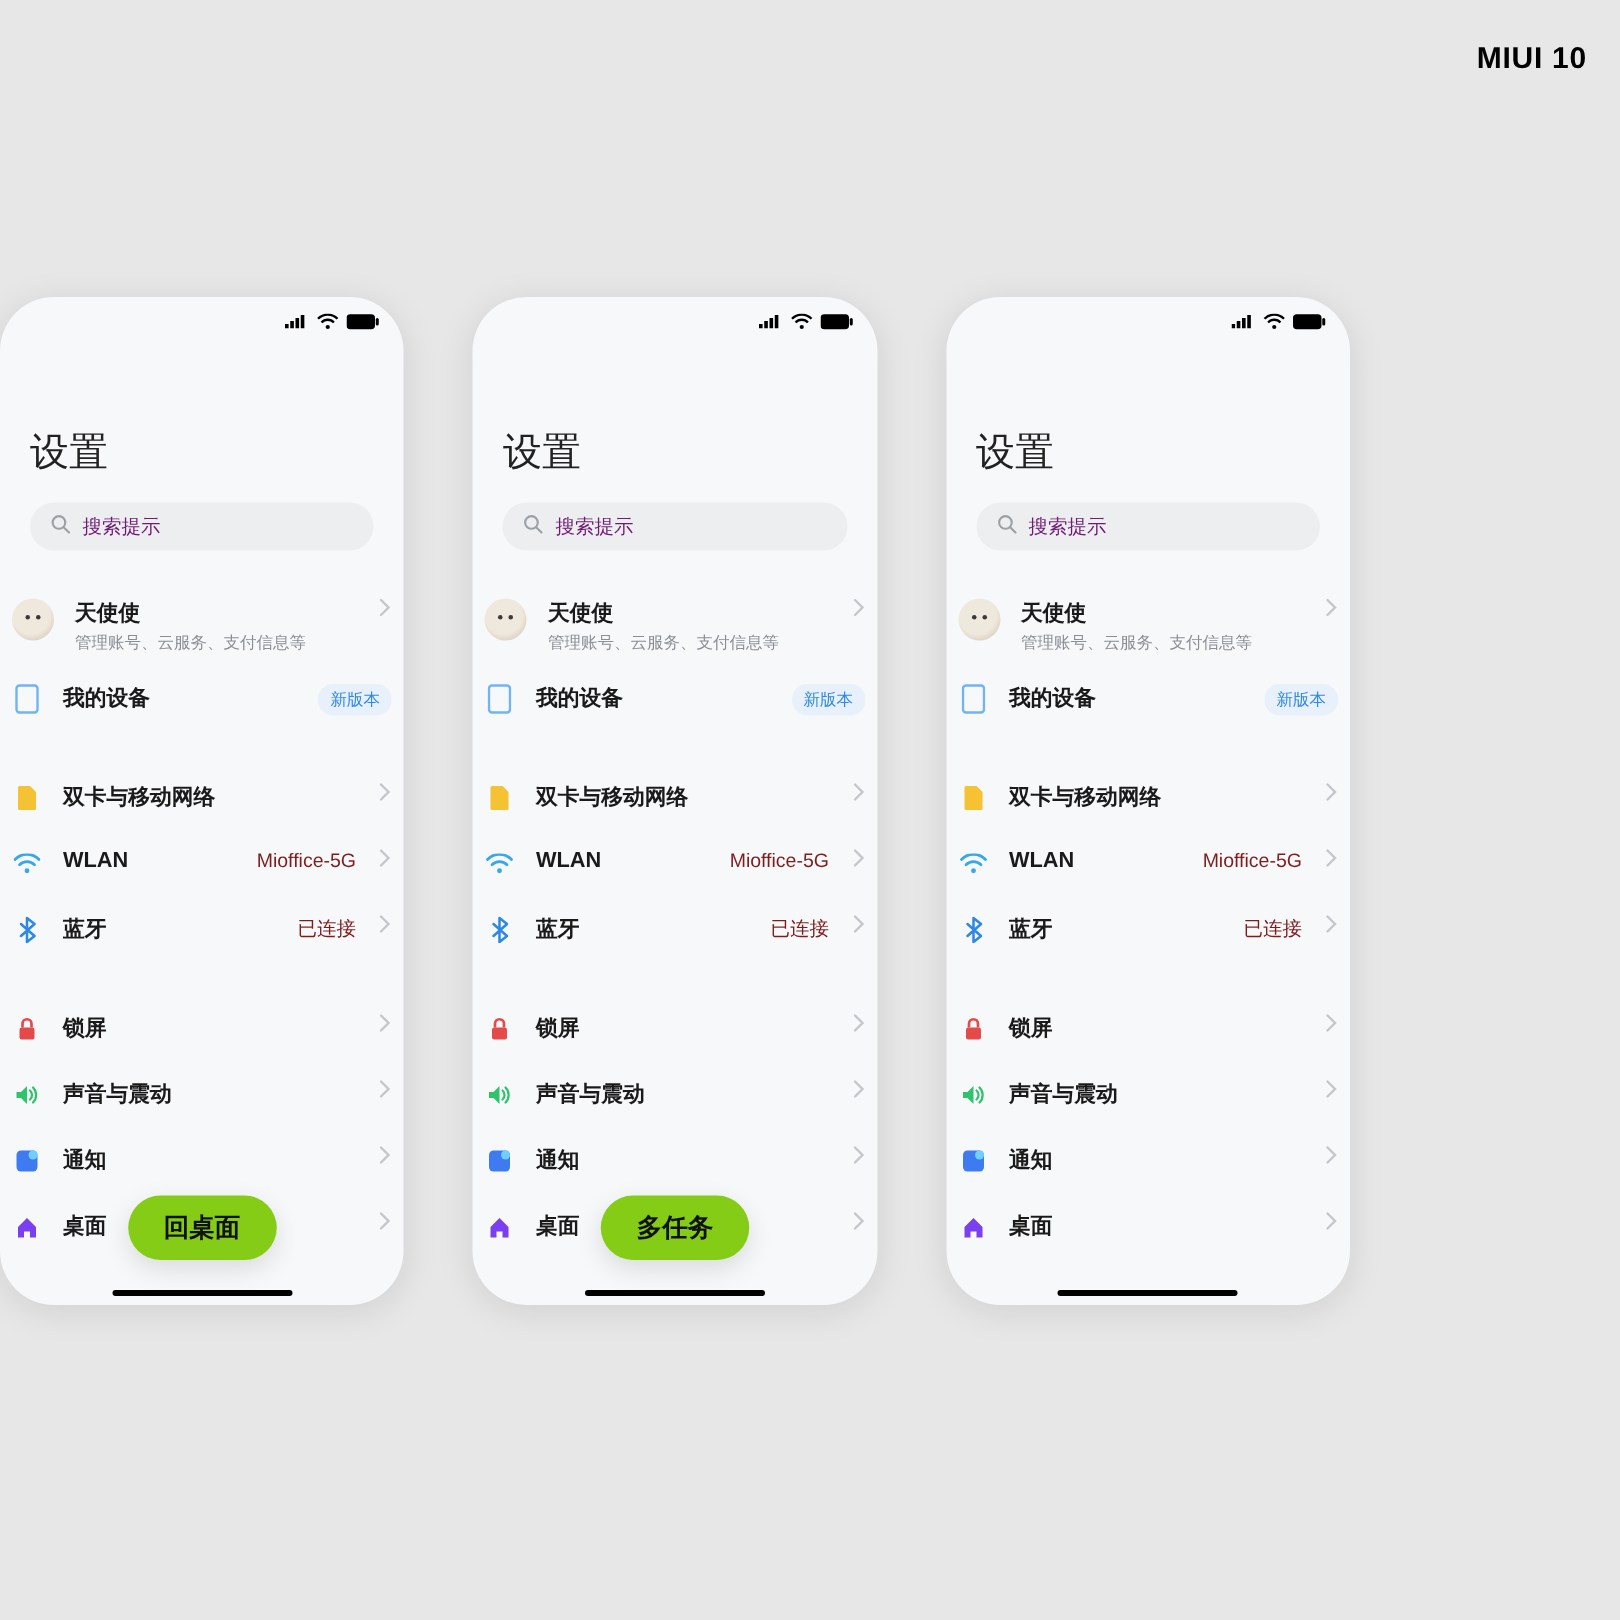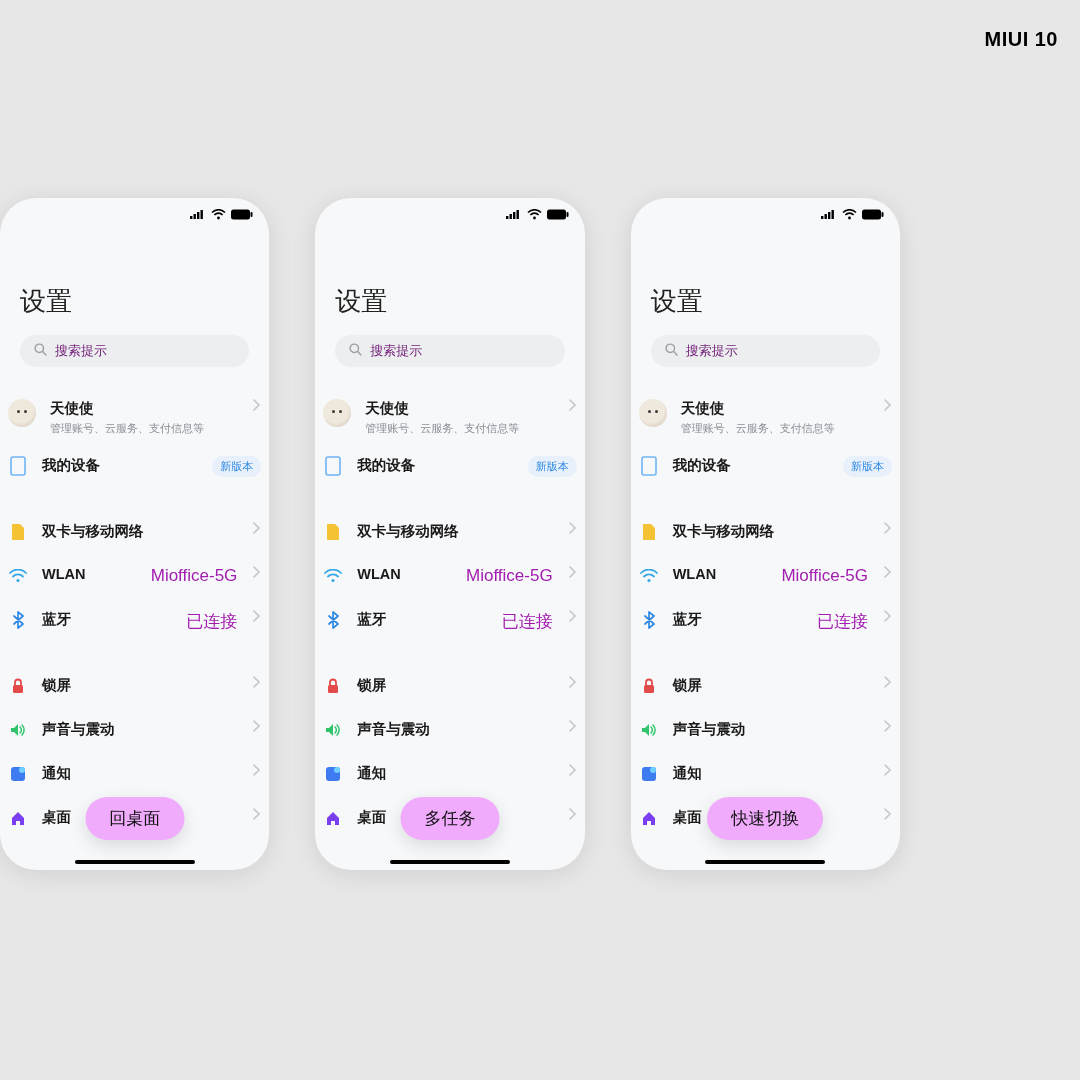--- a/index.html
+++ b/index.html
@@ -79,7 +79,7 @@
   .row .r-main { flex: 1 1 auto; display:flex; flex-direction:column; }
   .row .r-label { font-size: 14.5px; font-weight: 600; color: #1a1a1a; }
   .row .r-sub { font-size: 11px; color: #8a8f96; margin-top: 3px; }
-  .row .r-value { font-size: 17px; color: #a21caf; margin-right: 2px; }
+  .row .r-value { font-size: 13px; color: #7f1d1d; margin-right: 2px; }
   .row .chev { flex:0 0 auto; }
   .avatar {
     width: 28px; height:28px; border-radius:50%;

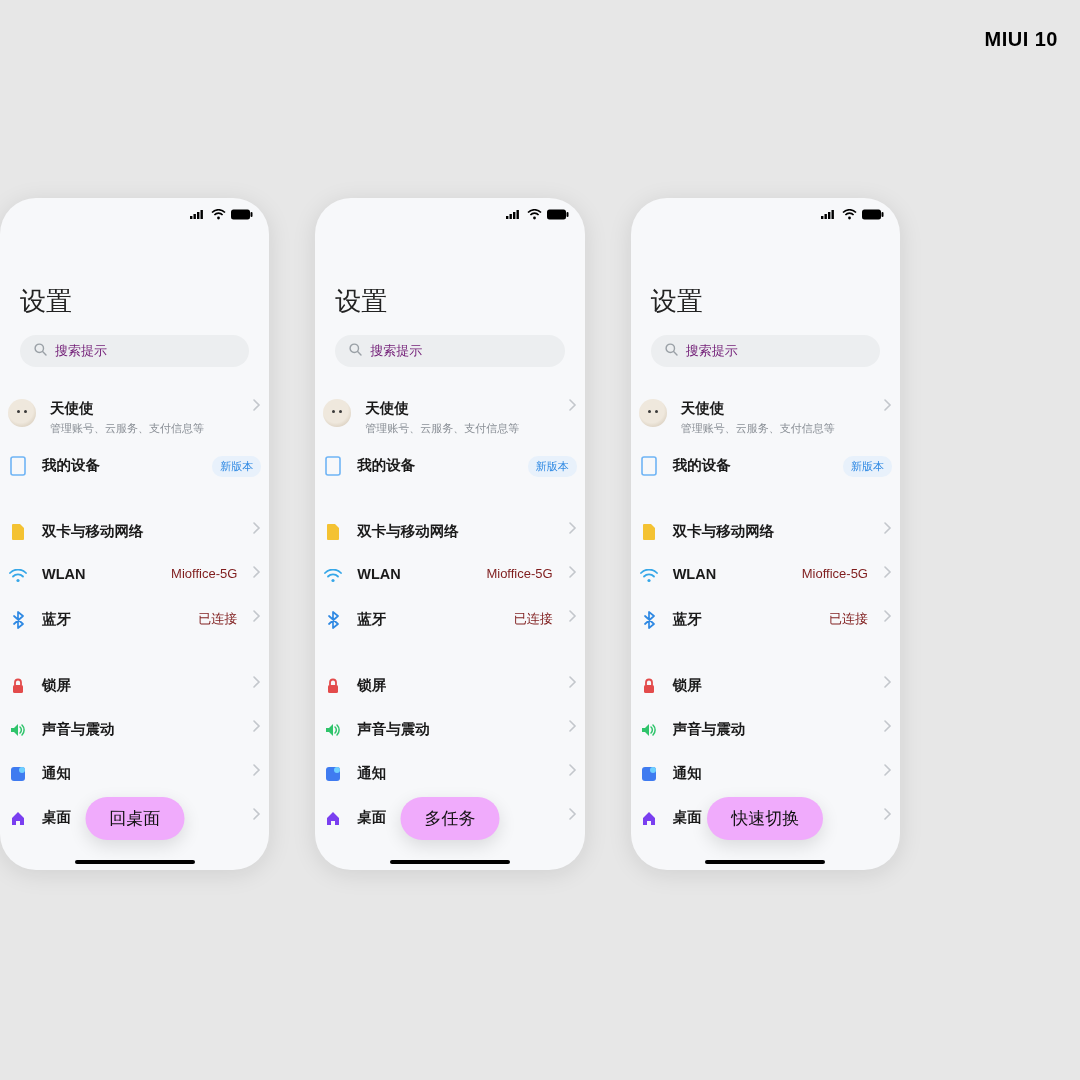--- a/index.html
+++ b/index.html
@@ -101,11 +101,11 @@
     position:absolute;
     left:50%; transform:translateX(-50%);
     bottom:30px;
-    background:#f0abfc;
+    background:#84cc16;
     border-radius: 22px;
     padding: 10px 24px;
     font-size: 17px;
-    font-weight: 400;
+    font-weight: 700;
     color:#111;
     box-shadow: 0 6px 18px rgba(0,0,0,0.12);
     white-space:nowrap;

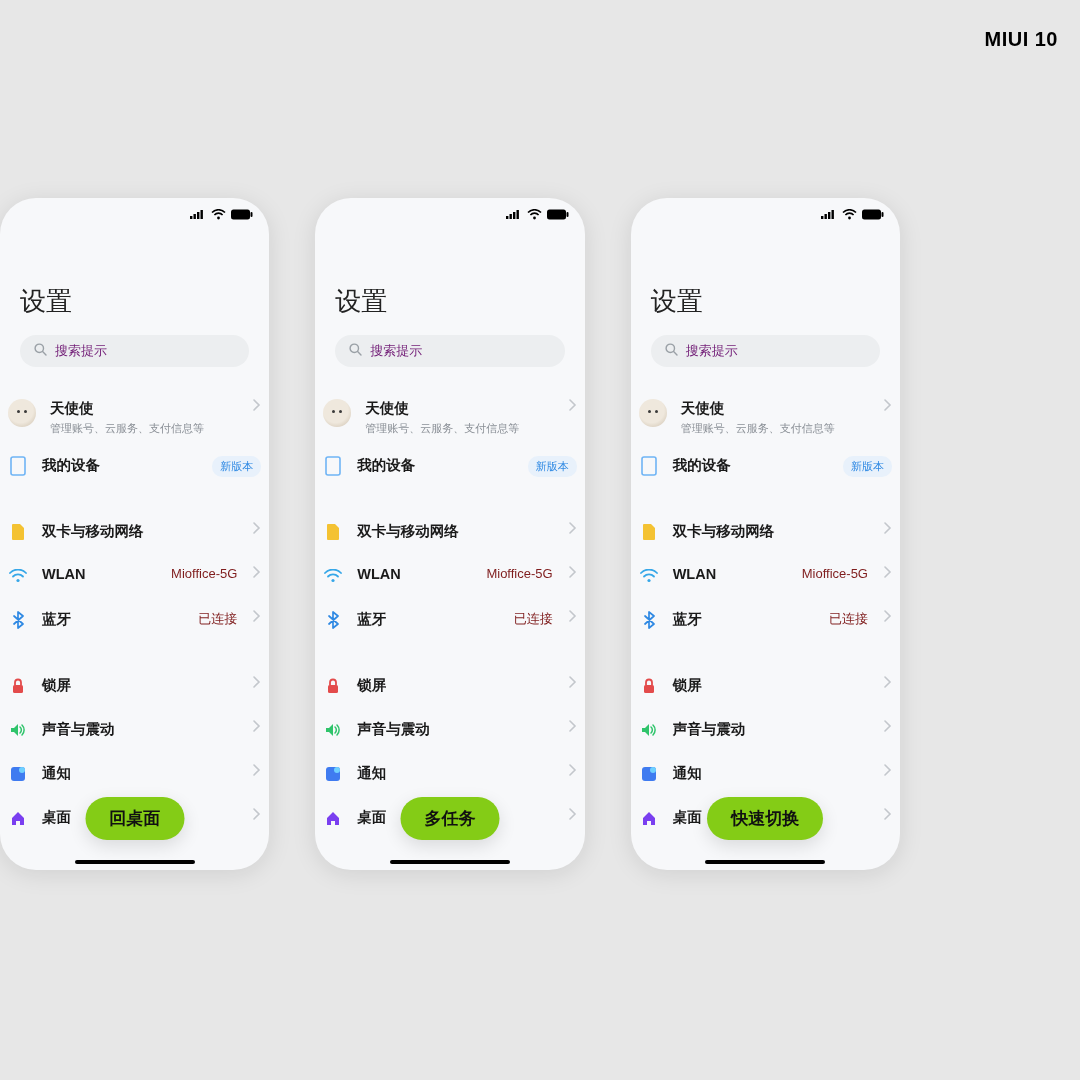--- a/index.html
+++ b/index.html
@@ -681,7 +681,6 @@
           </span>
       </div>
     </div>
-    <div class="gesture-pill">快速切换</div>
     <div class="home-indicator"></div>
   </div>
 

